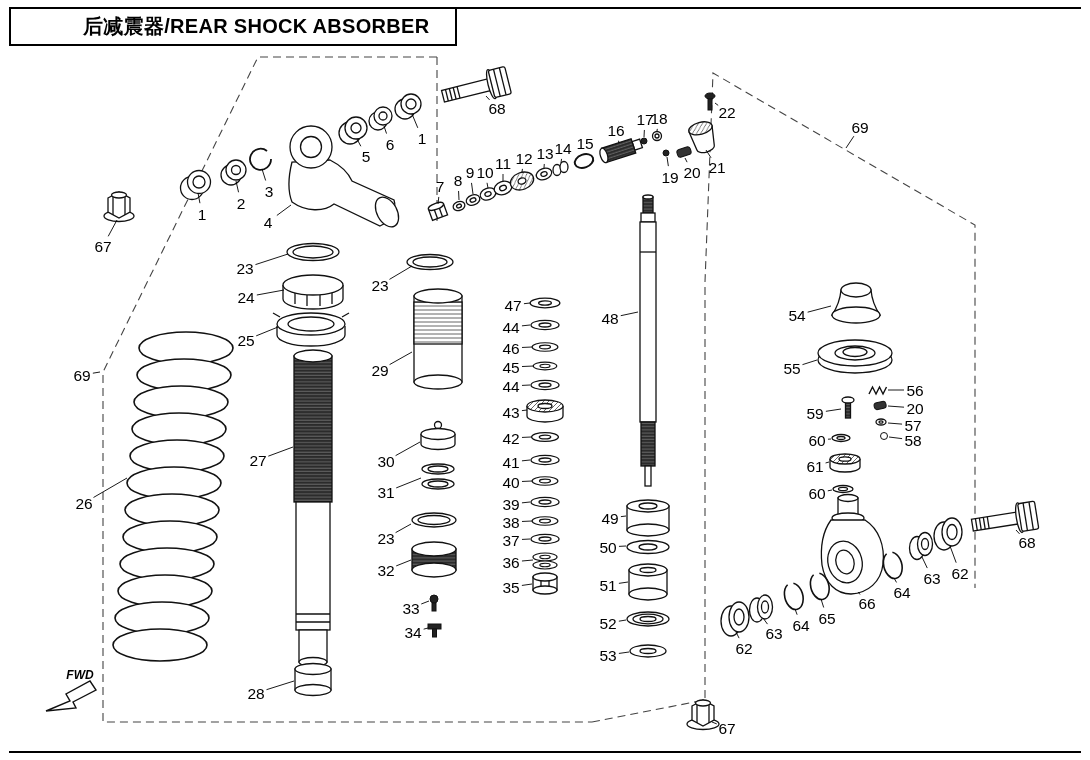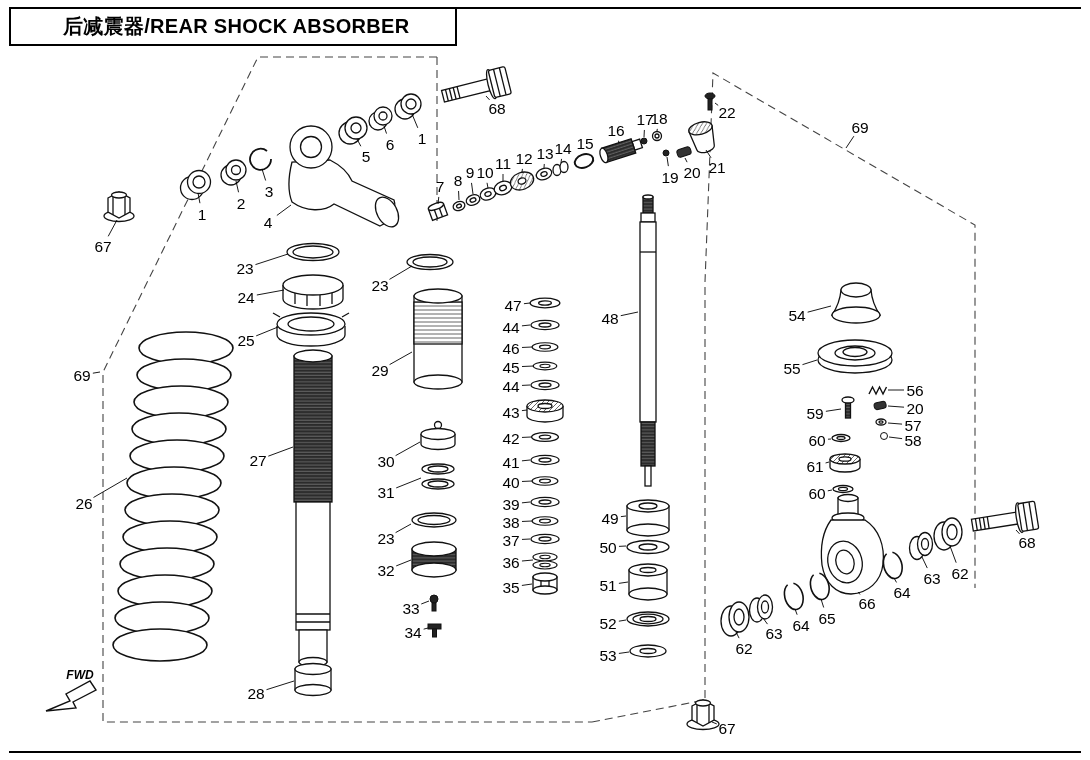--- a/index.html
+++ b/index.html
@@ -8,7 +8,7 @@
   .rule-top{position:absolute;left:9px;right:9px;top:7px;border-top:2px solid #000}
   .rule-bottom{position:absolute;left:9px;right:9px;bottom:7px;border-top:2px solid #000}
   .title-box{position:absolute;left:9px;top:7px;width:448px;height:39px;border:2px solid #000;
-             box-sizing:border-box;display:flex;align-items:center;padding-left:52px;
+             box-sizing:border-box;display:flex;align-items:center;padding-left:72px;
              font-size:20px;font-weight:bold;letter-spacing:.3px;background:#fff}
   svg.art{position:absolute;left:0;top:0}
   .f{fill:#fff;stroke:#111;stroke-width:1.3}

